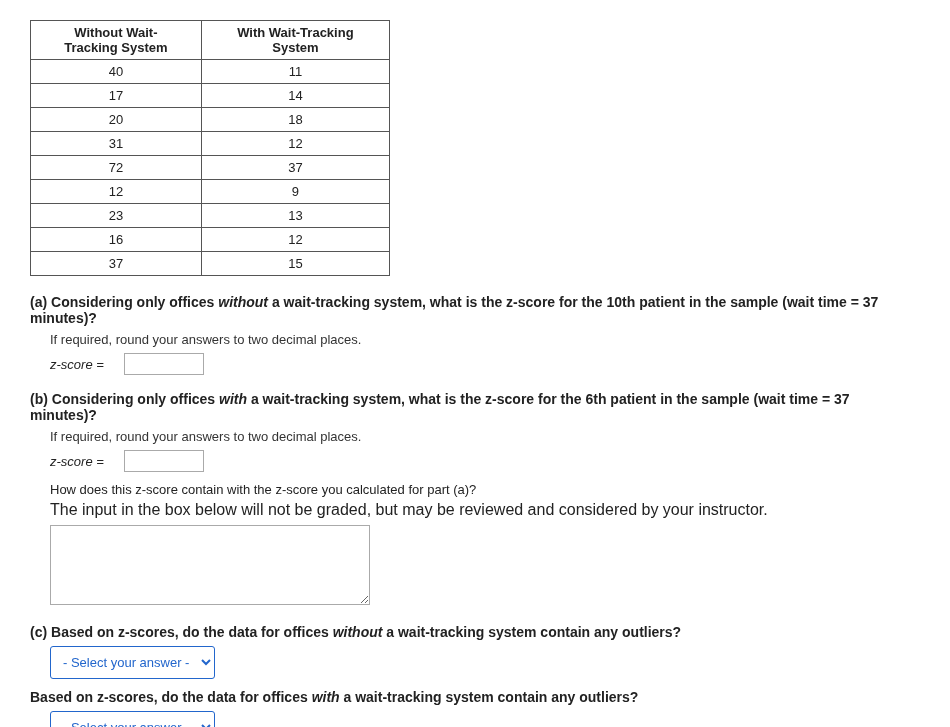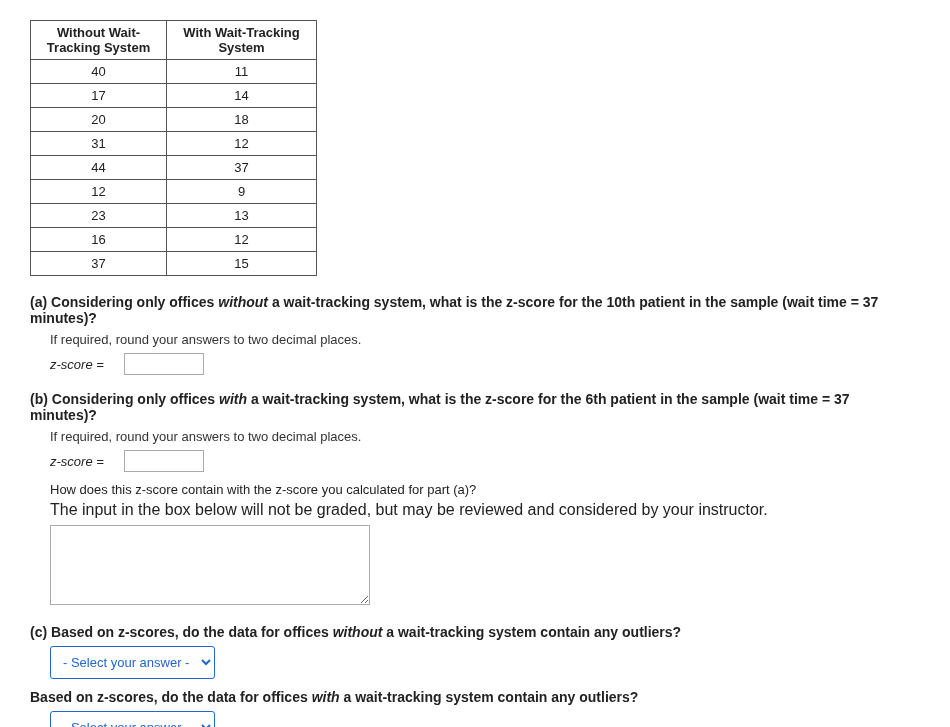--- a/index.html
+++ b/index.html
@@ -13,7 +13,7 @@
     }
     .data-table {
       border-collapse: collapse;
-      width: 287px;
+      width: 360px;
       margin-bottom: 18px;
     }
     .data-table th, .data-table td {

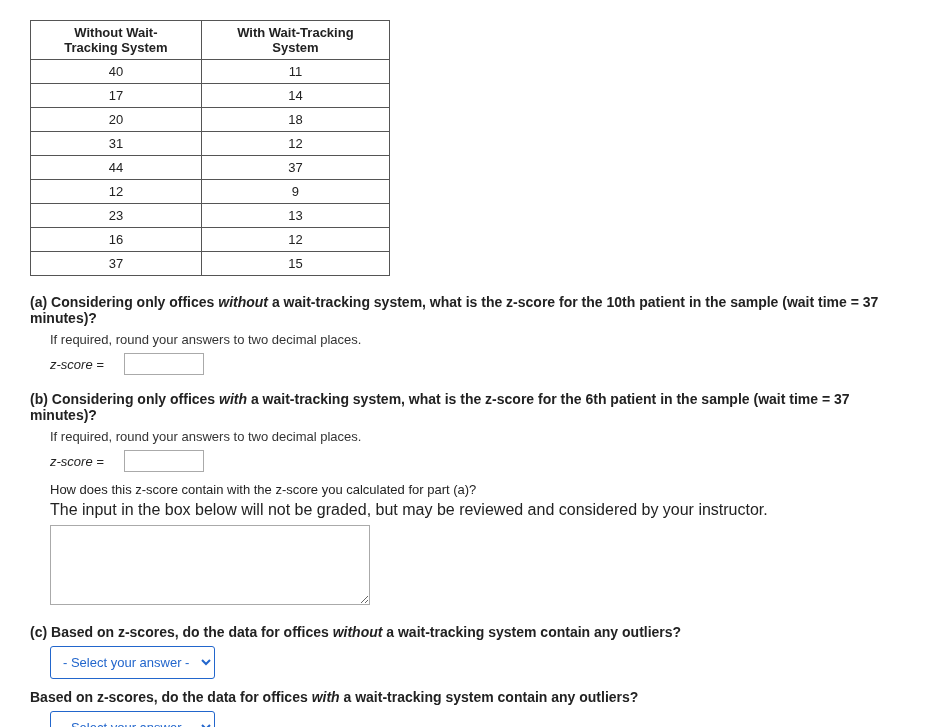--- a/index.html
+++ b/index.html
@@ -136,7 +136,7 @@
         <td>12</td>
       </tr>
       <tr>
-        <td>44</td>
+        <td>72</td>
         <td>37</td>
       </tr>
       <tr>

